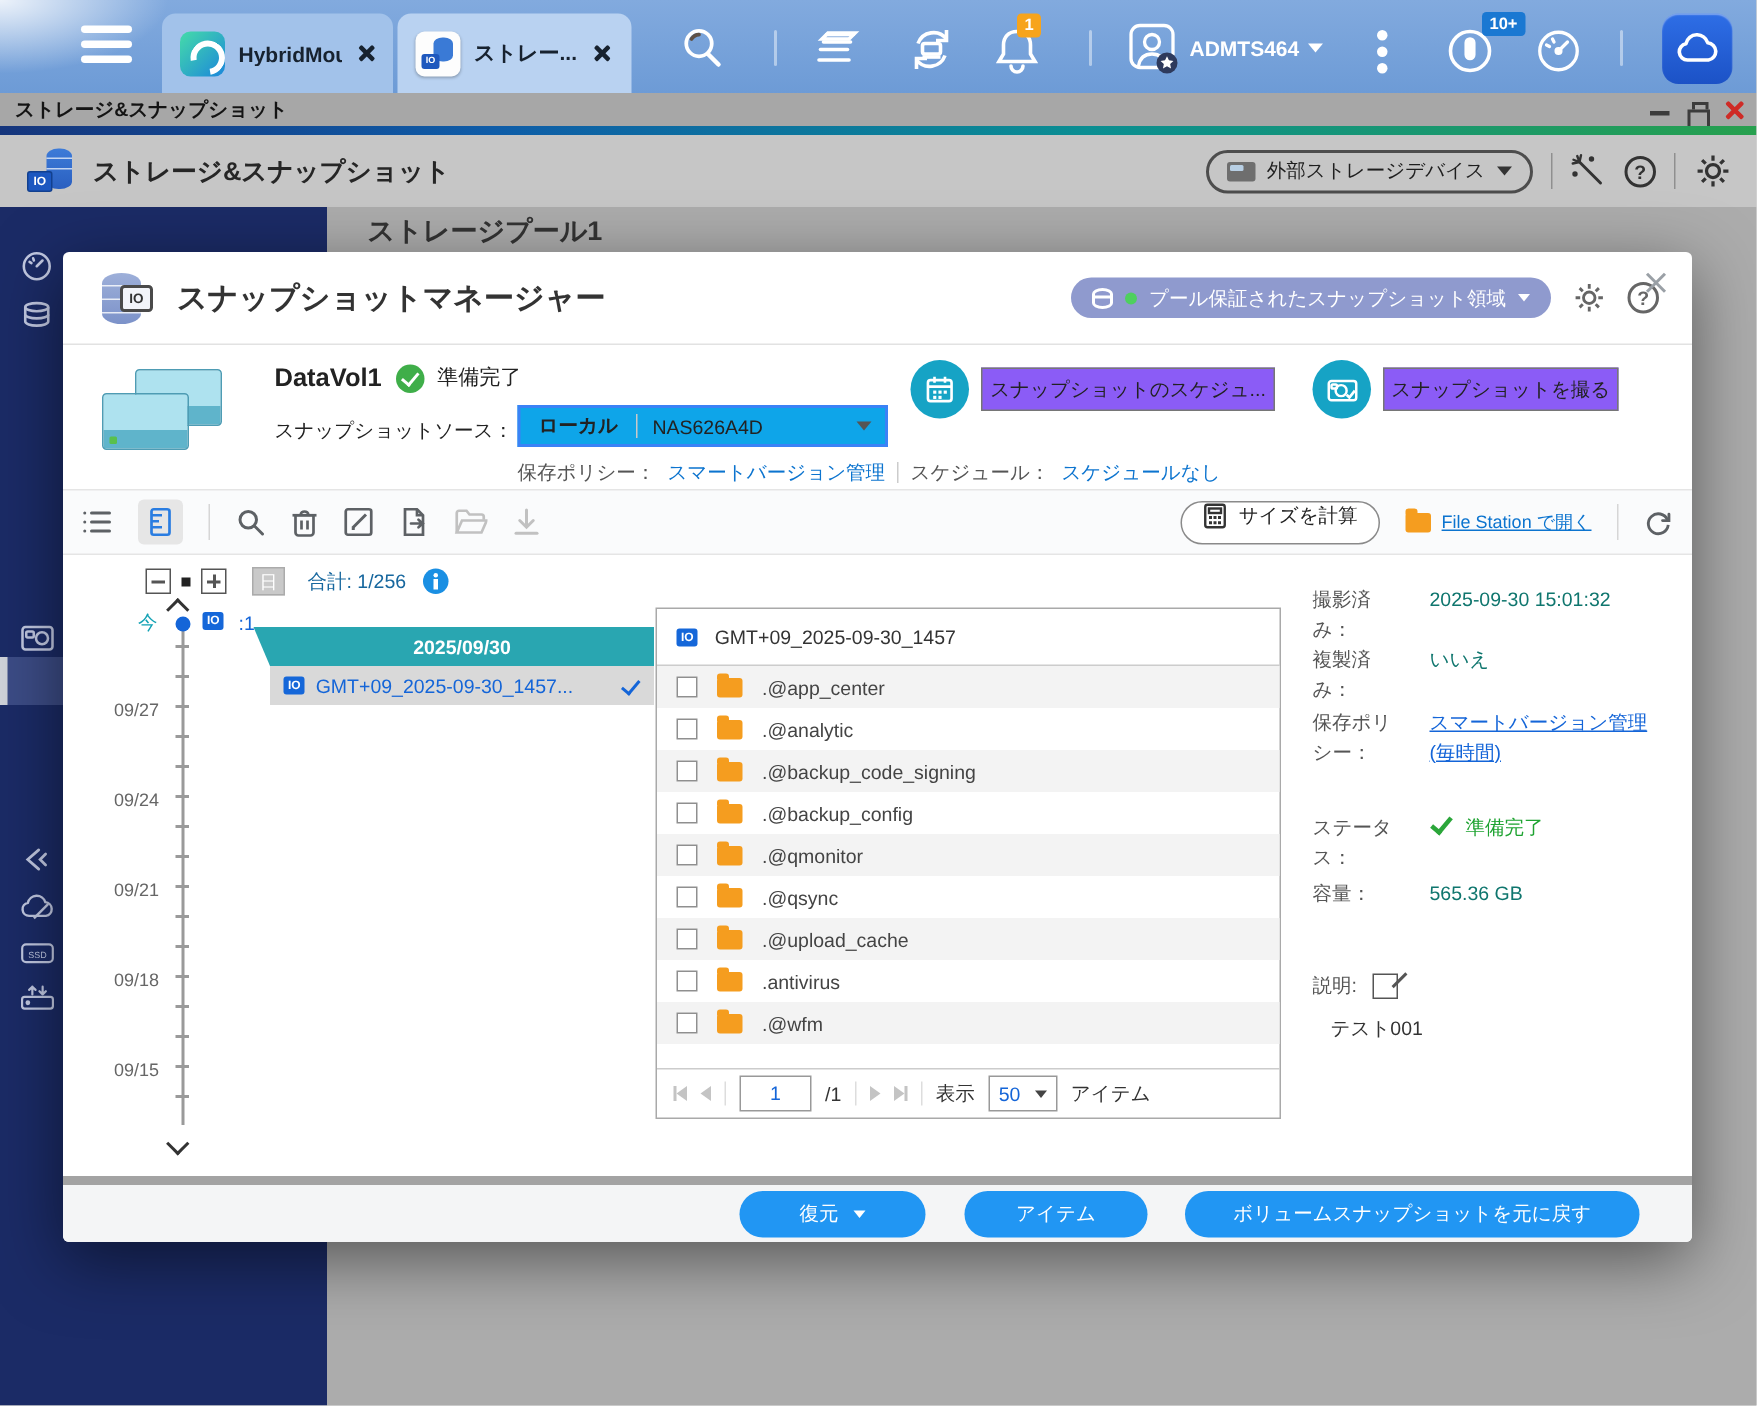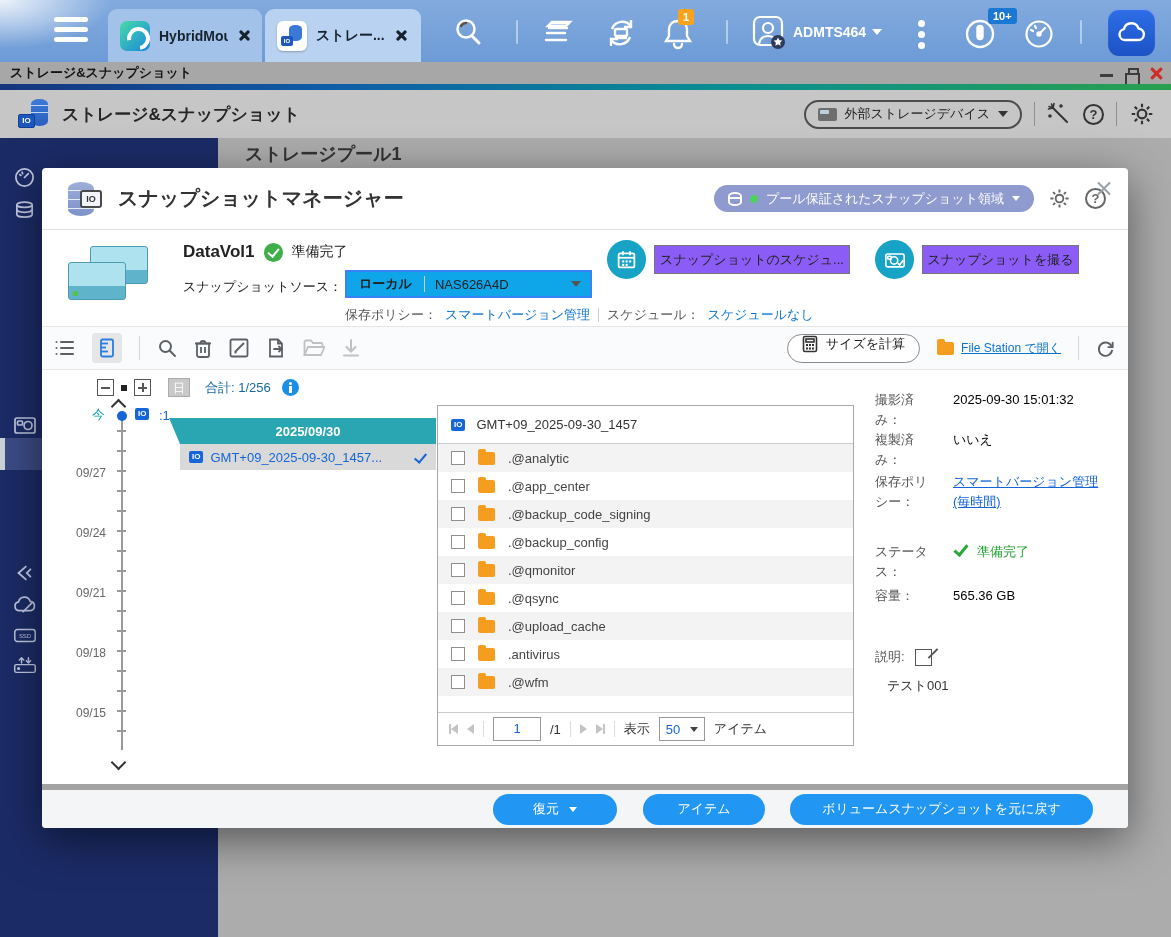--- a/index.html
+++ b/index.html
@@ -183,7 +183,7 @@
   .details { position:absolute; left:833px; top:20px; width:238px; font-size:13px; }
   .drow { position:absolute; display:flex; }
   .dlabel { width:62px; color:#555; line-height:1.5; flex:0 0 62px; }
-  .dval { color:#000000; line-height:1.5; padding-left:16px; }
+  .dval { color:#0f766e; line-height:1.5; padding-left:16px; }
   .dval.link { color:#1465d8; text-decoration:underline; width:166px; cursor:pointer; }
   .gcheck { width:8px; height:14px; border-right:3px solid #2ba63a; border-bottom:3px solid #2ba63a; transform:rotate(40deg); margin:0 12px 0 20px; }
   .gtxt { color:#1ea331; }

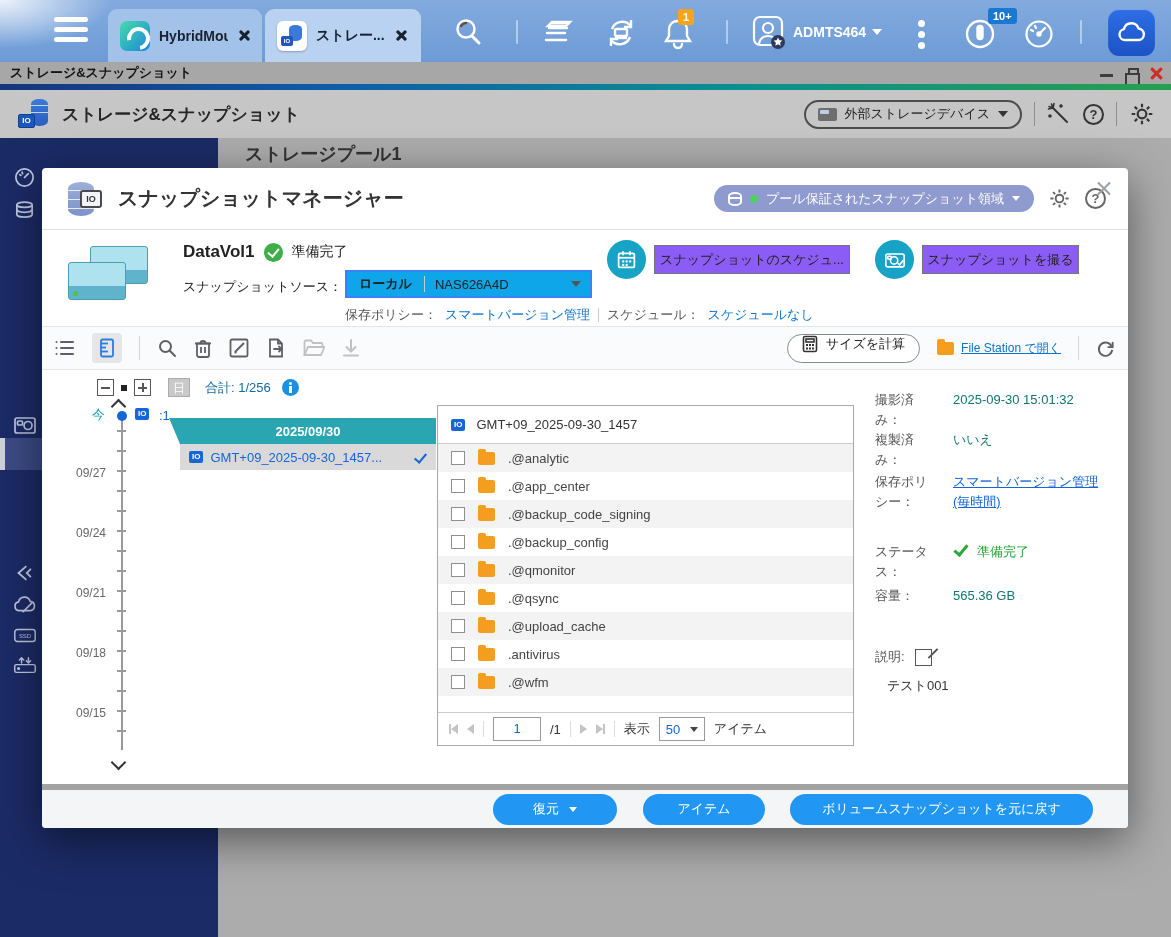--- a/index.html
+++ b/index.html
@@ -672,12 +672,12 @@
           <div class="frow">
               <span class="cb"></span>
               <span class="folder"></span>
+              <span class="fname">.@app_center</span>
+            </div>
+          <div class="frow">
+              <span class="cb"></span>
+              <span class="folder"></span>
               <span class="fname">.@analytic</span>
-            </div>
-          <div class="frow">
-              <span class="cb"></span>
-              <span class="folder"></span>
-              <span class="fname">.@app_center</span>
             </div>
           <div class="frow">
               <span class="cb"></span>

